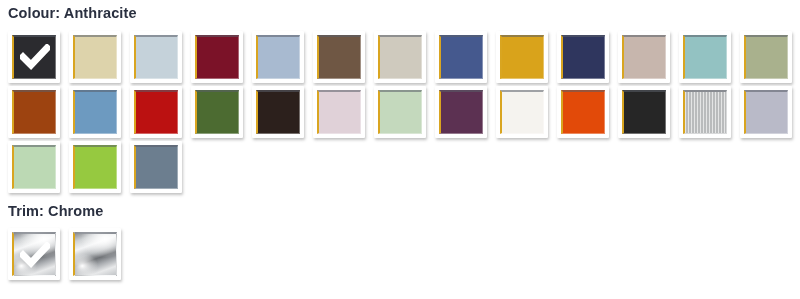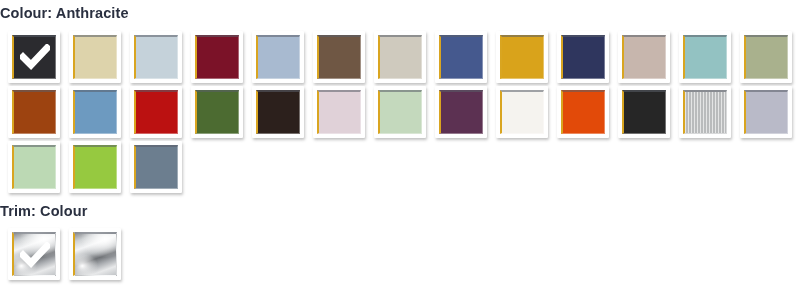--- a/index.html
+++ b/index.html
@@ -28,7 +28,7 @@
     font-weight: bold;
     color: #2a3040;
     letter-spacing: 0.1px;
-    padding-left: 0;
+    padding-left: 8px;
     line-height: 1;
   }
 

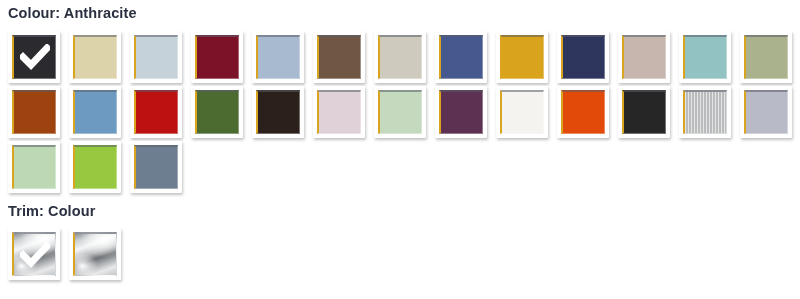--- a/index.html
+++ b/index.html
@@ -231,7 +231,7 @@
   </div>
 
   <div>
-    <div id="trim-label" class="group-label">Trim: Colour</div>
+    <div id="trim-label" class="group-label">Trim: Chrome</div>
     <div class="trim-rows" id="trim-rows">
         <div class="swatch-row">
           <div class="swatch chrome">

